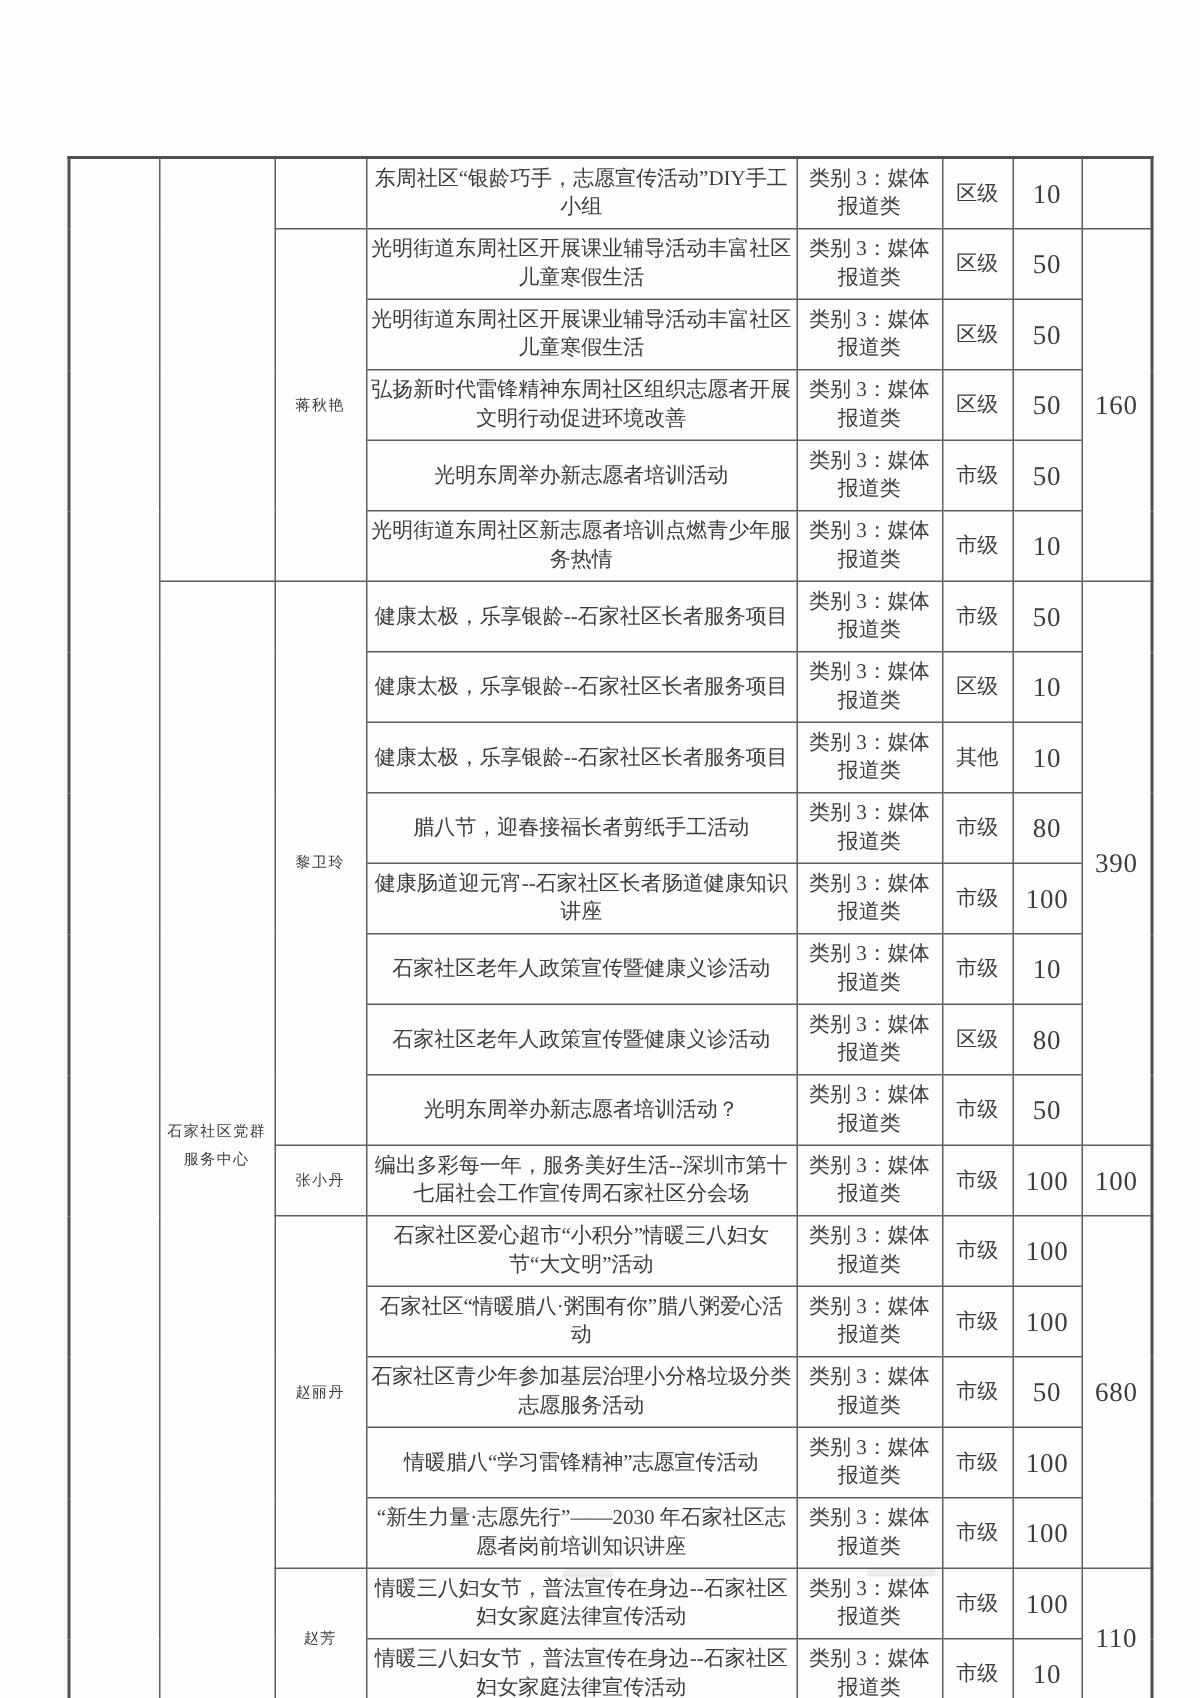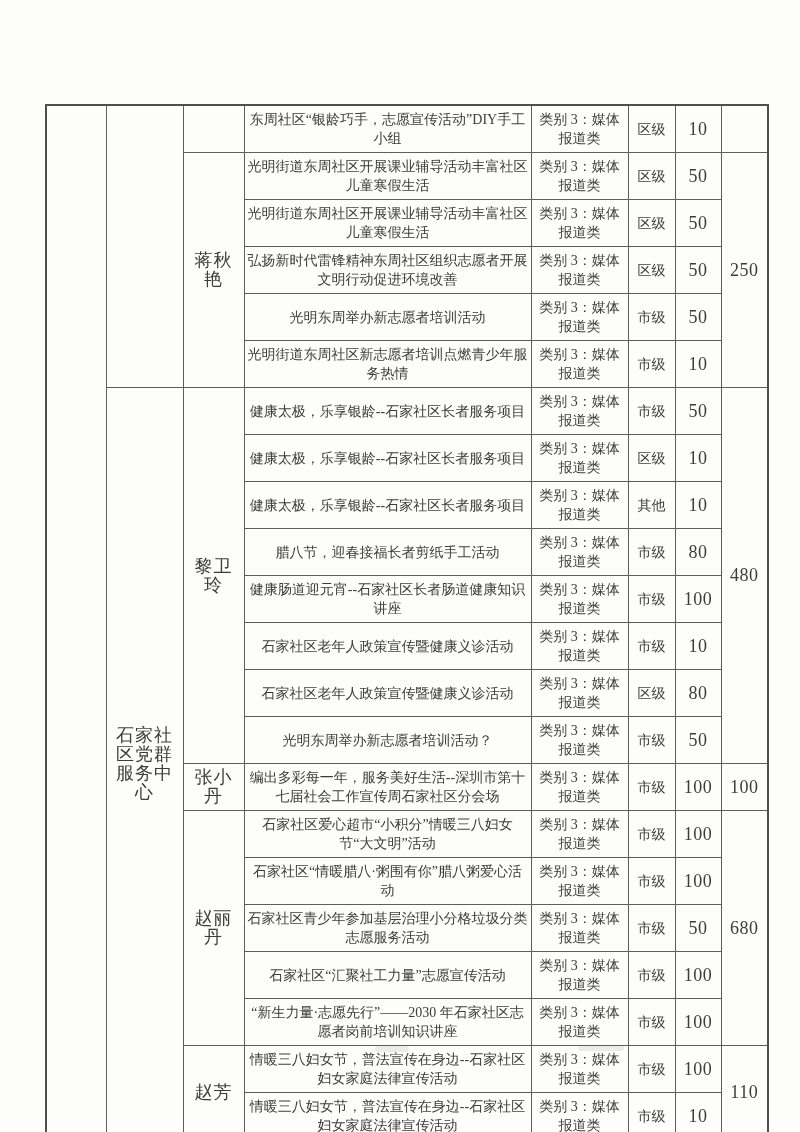--- a/index.html
+++ b/index.html
@@ -43,7 +43,7 @@
   .score-table col.cG{width:46px;}
   .score-table col.cH{width:47px;}
   .score-table td.name,
-  .score-table td.org{font-size:18px;letter-spacing:1px;}
+  .score-table td.org{font-size:10px;letter-spacing:1px;}
   .score-table td.num{font-size:18px;letter-spacing:0.5px;}
 </style>
 </head>

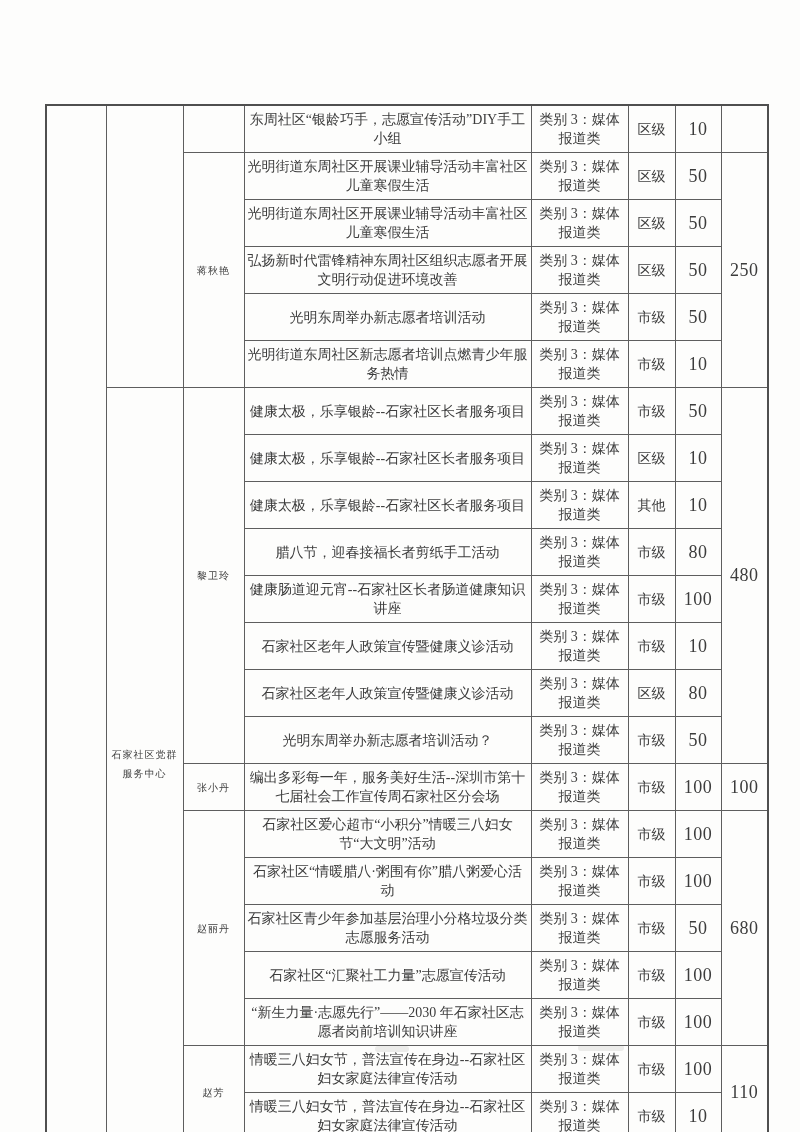--- a/index.html
+++ b/index.html
@@ -82,7 +82,7 @@
       <td>类别 3：媒体报道类</td>
       <td>区级</td>
       <td class="num">50</td>
-      <td class="num" rowspan="5">250</td>
+      <td class="num" rowspan="5">160</td>
     </tr>
     <tr>
       <td>光明街道东周社区开展课业辅导活动丰富社区儿童寒假生活</td>

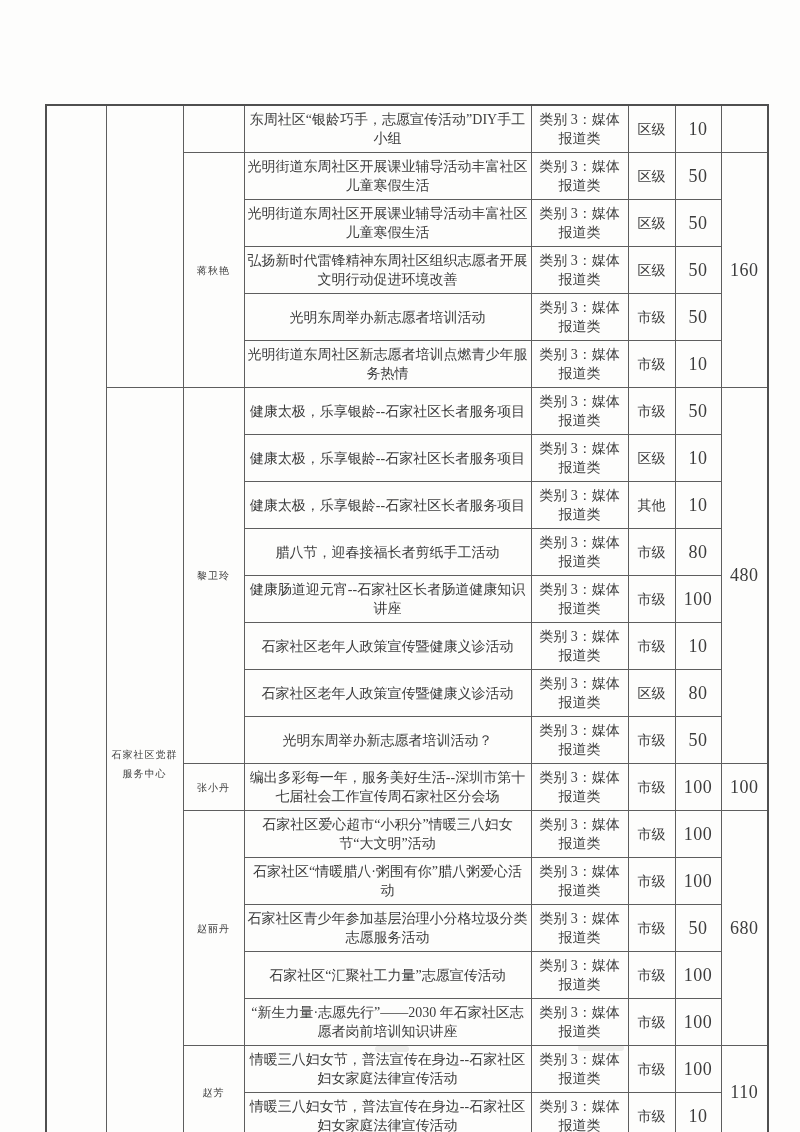--- a/index.html
+++ b/index.html
@@ -116,7 +116,7 @@
       <td>类别 3：媒体报道类</td>
       <td>市级</td>
       <td class="num">50</td>
-      <td class="num" rowspan="8">480</td>
+      <td class="num" rowspan="8">390</td>
     </tr>
     <tr>
       <td>健康太极，乐享银龄--石家社区长者服务项目</td>

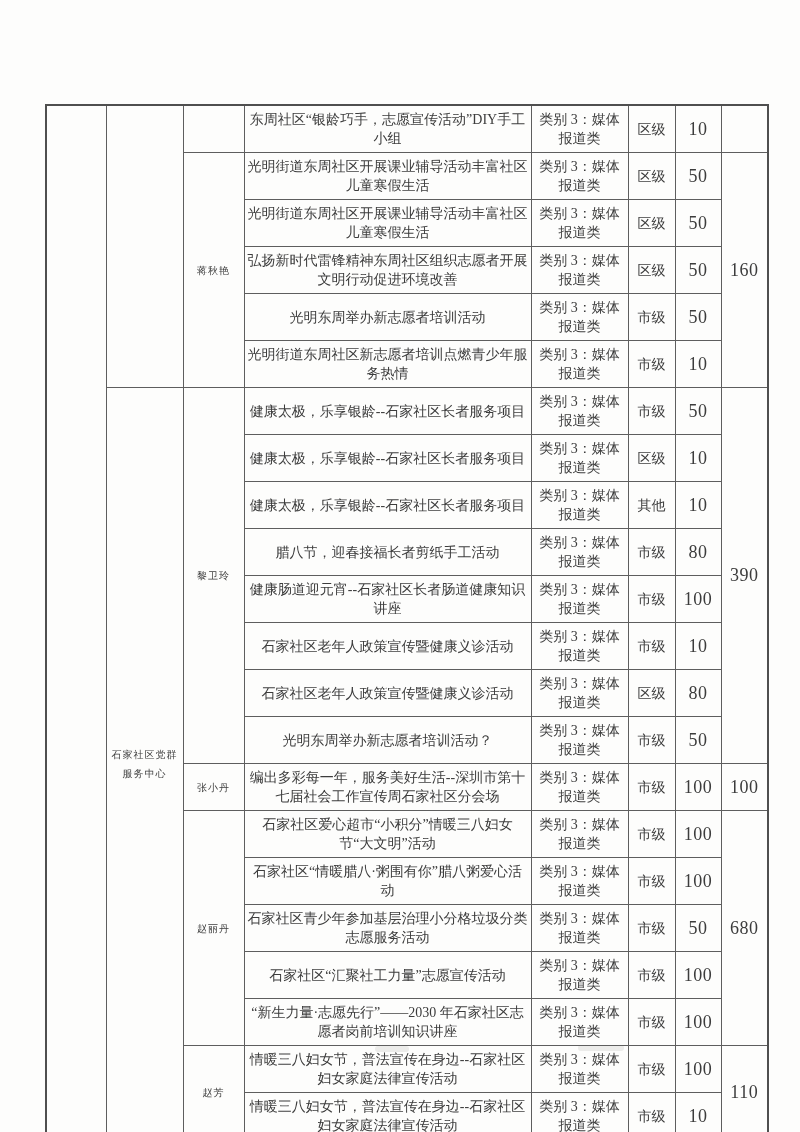--- a/index.html
+++ b/index.html
@@ -191,7 +191,7 @@
       <td class="num">50</td>
     </tr>
     <tr>
-      <td>石家社区“汇聚社工力量”志愿宣传活动</td>
+      <td>情暖腊八“学习雷锋精神”志愿宣传活动</td>
       <td>类别 3：媒体报道类</td>
       <td>市级</td>
       <td class="num">100</td>

